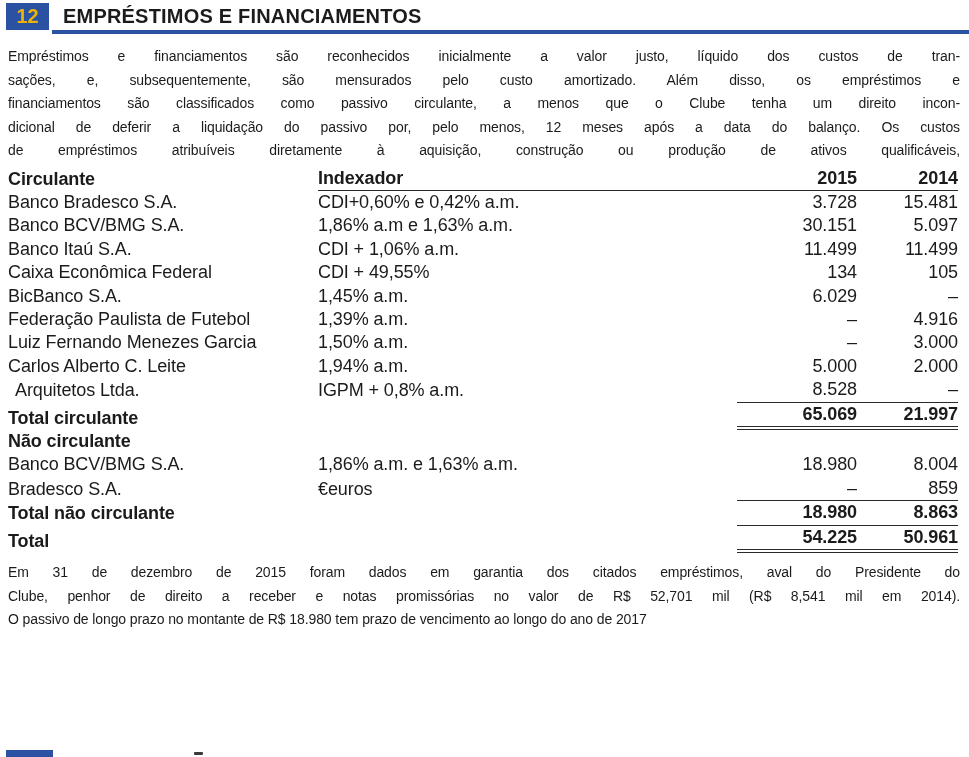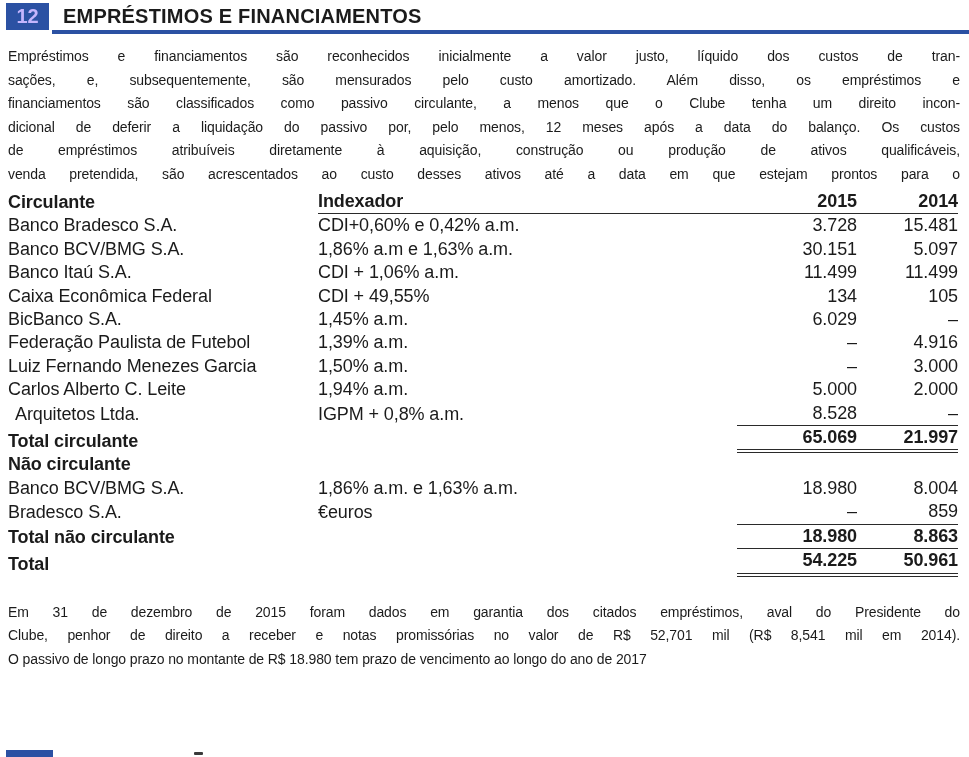--- a/index.html
+++ b/index.html
@@ -10,7 +10,7 @@
   
   .sec-header{display:flex;align-items:stretch;margin-top:3px;height:27px;}
   .numbox{
-    width:43px;margin-left:6px;background:var(--accent,#2b51a3);color:#c4b5fd;
+    width:43px;margin-left:6px;background:var(--accent,#2b51a3);color:#eab308;
     font-weight:bold;font-size:20px;display:flex;align-items:center;justify-content:center;
   }
   .sec-title{

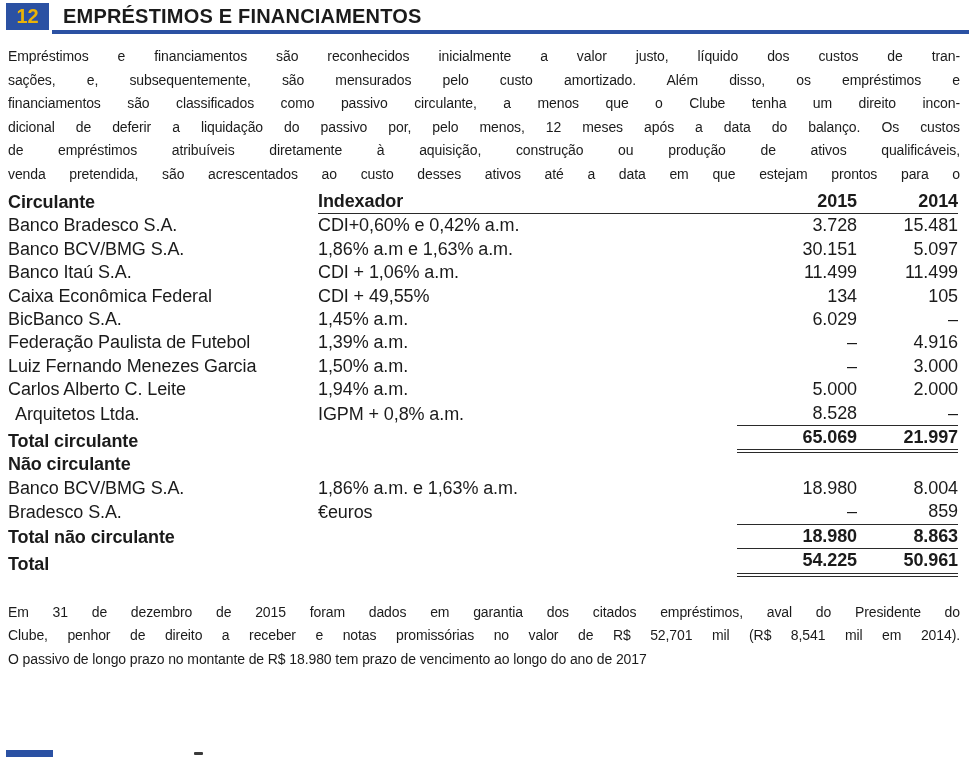--- a/index.html
+++ b/index.html
@@ -50,7 +50,6 @@
     <div class="pline">financiamentos são classificados como passivo circulante, a menos que o Clube tenha um direito incon-</div>
     <div class="pline">dicional de deferir a liquidação do passivo por, pelo menos, 12 meses após a data do balanço. Os custos</div>
     <div class="pline">de empréstimos atribuíveis diretamente à aquisição, construção ou produção de ativos qualificáveis,</div>
-    <div class="pline">venda pretendida, são acrescentados ao custo desses ativos até a data em que estejam prontos para o</div>
   </div>
 
 <div class="fin-table" id="fin-table">

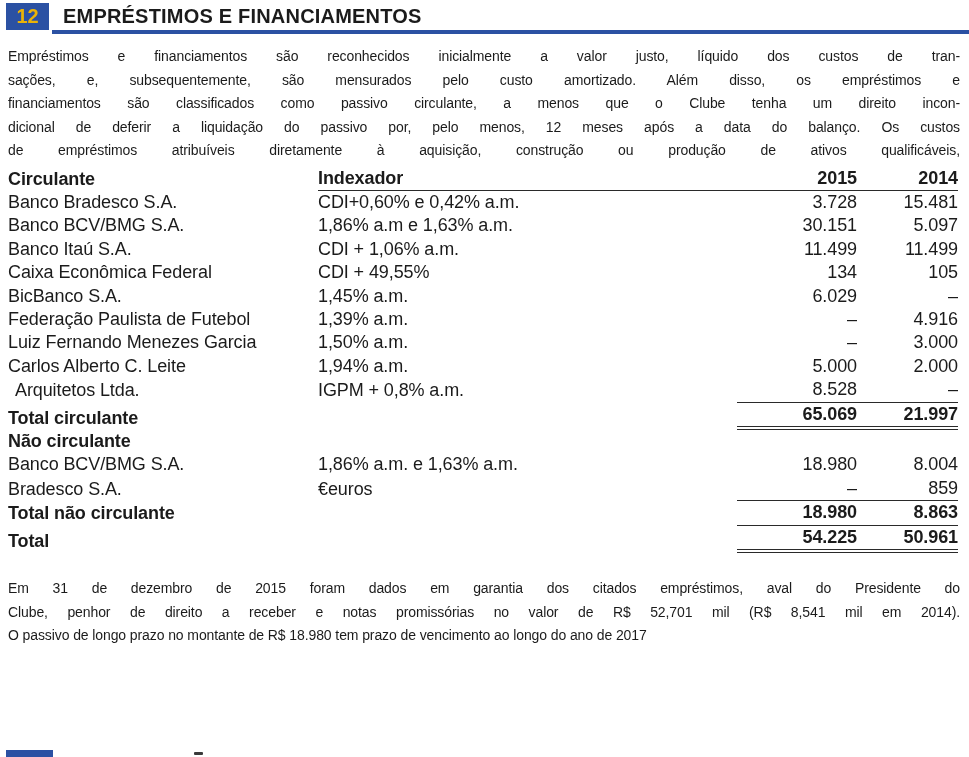--- a/index.html
+++ b/index.html
@@ -151,7 +151,7 @@
     </div>
   </div>
 
-<div class="para" id="footer" style="margin-top:24px;">
+<div class="para" id="footer" style="margin-top:8px;">
     <div class="pline">Em 31 de dezembro de 2015 foram dados em garantia dos citados empréstimos, aval do Presidente do</div>
     <div class="pline">Clube, penhor de direito a receber e notas promissórias no valor de R$ 52,701 mil (R$ 8,541 mil em 2014).</div>
     <div class="pline last">O passivo de longo prazo no montante de R$ 18.980 tem prazo de vencimento ao longo do ano de 2017</div>

